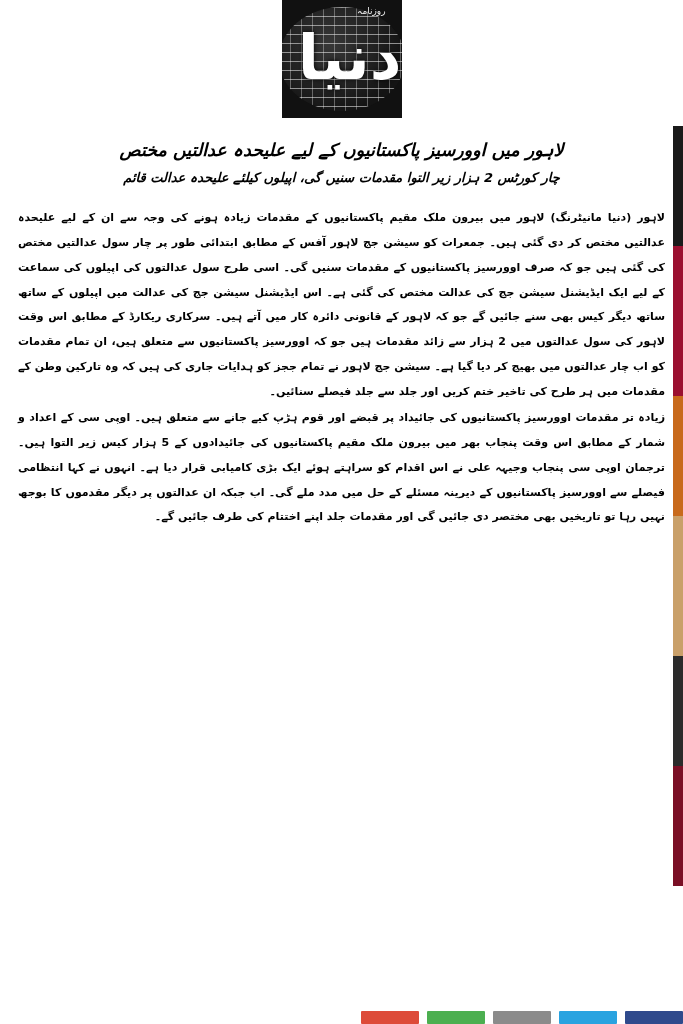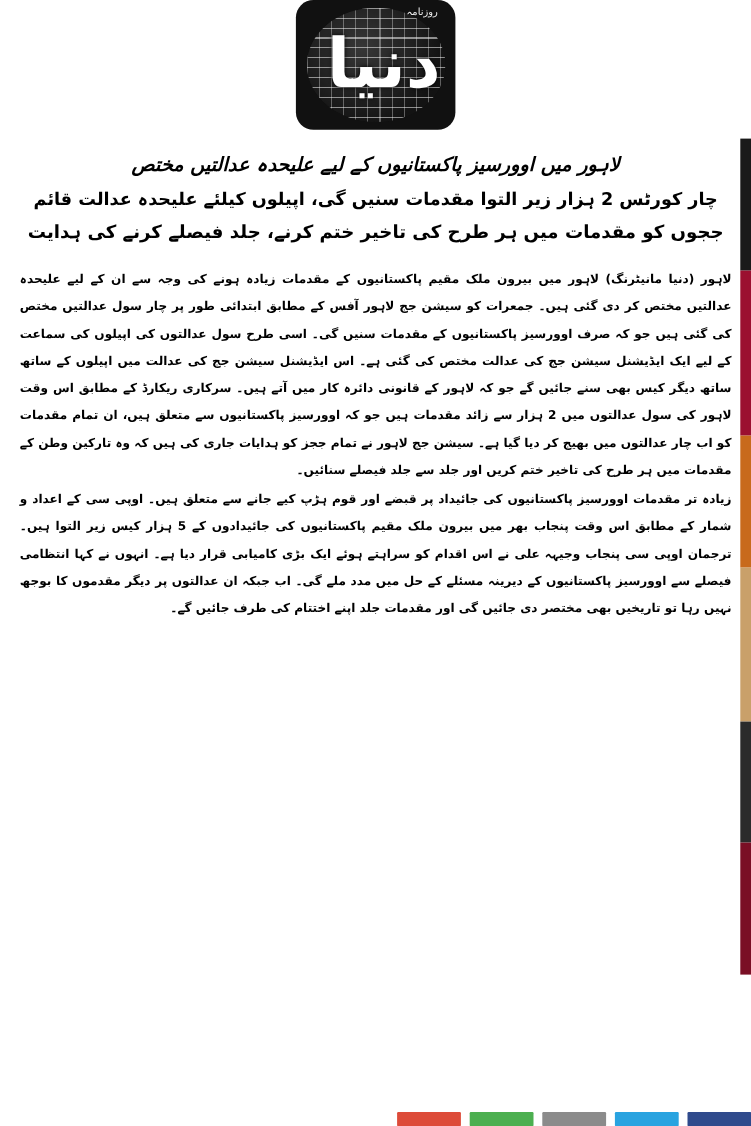--- a/index.html
+++ b/index.html
@@ -44,11 +44,10 @@
   }
   .logo {
     position: relative;
-    width: 145px;
+    width: 120px;
     height: 118px;
     background: #111111;
     overflow: hidden;
-    border-radius: 16px;
   }
   .logo .globe {
     position: absolute;

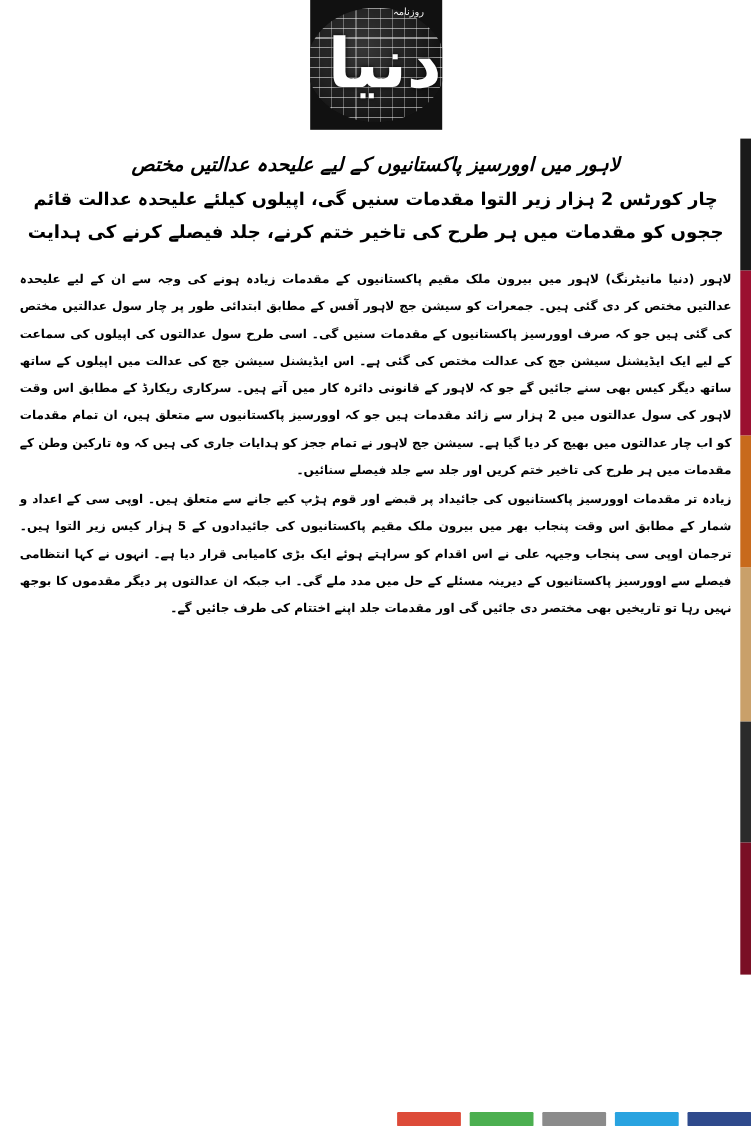--- a/index.html
+++ b/index.html
@@ -98,7 +98,7 @@
     direction: rtl;
   }
   .headline.main { font-size: 17.5px; font-style: italic; }
-  .headline.sub  { font-size: 16px; }
+  .headline.sub  { font-size: 13px; font-style: italic; }
   .headline.sub2 { font-size: 16.5px; }
 
   

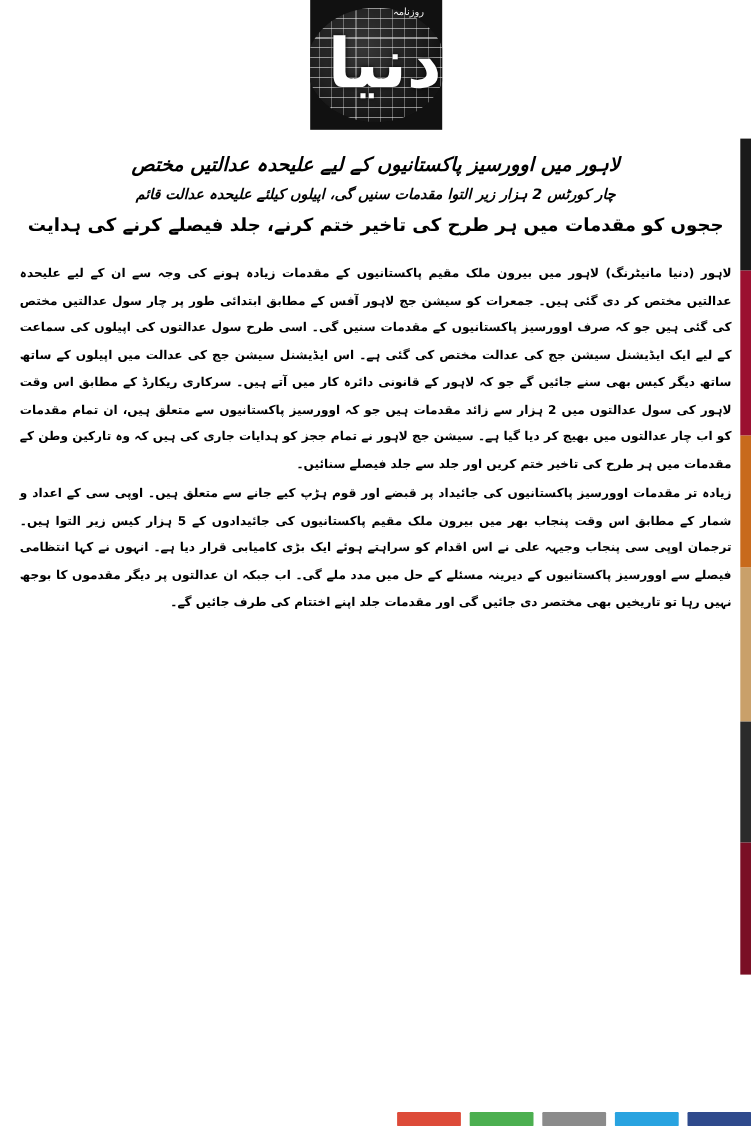--- a/index.html
+++ b/index.html
@@ -160,7 +160,6 @@
   <div class="headlines">
     <div class="headline main">لاہور میں اوورسیز پاکستانیوں کے لیے علیحدہ عدالتیں مختص</div>
     <div class="headline sub">چار کورٹس 2 ہزار زیر التوا مقدمات سنیں گی، اپیلوں کیلئے علیحدہ عدالت قائم</div>
-    <div class="headline sub2">ججوں کو مقدمات میں ہر طرح کی تاخیر ختم کرنے، جلد فیصلے کرنے کی ہدایت</div>
   </div>
 
   <div class="body-copy">

